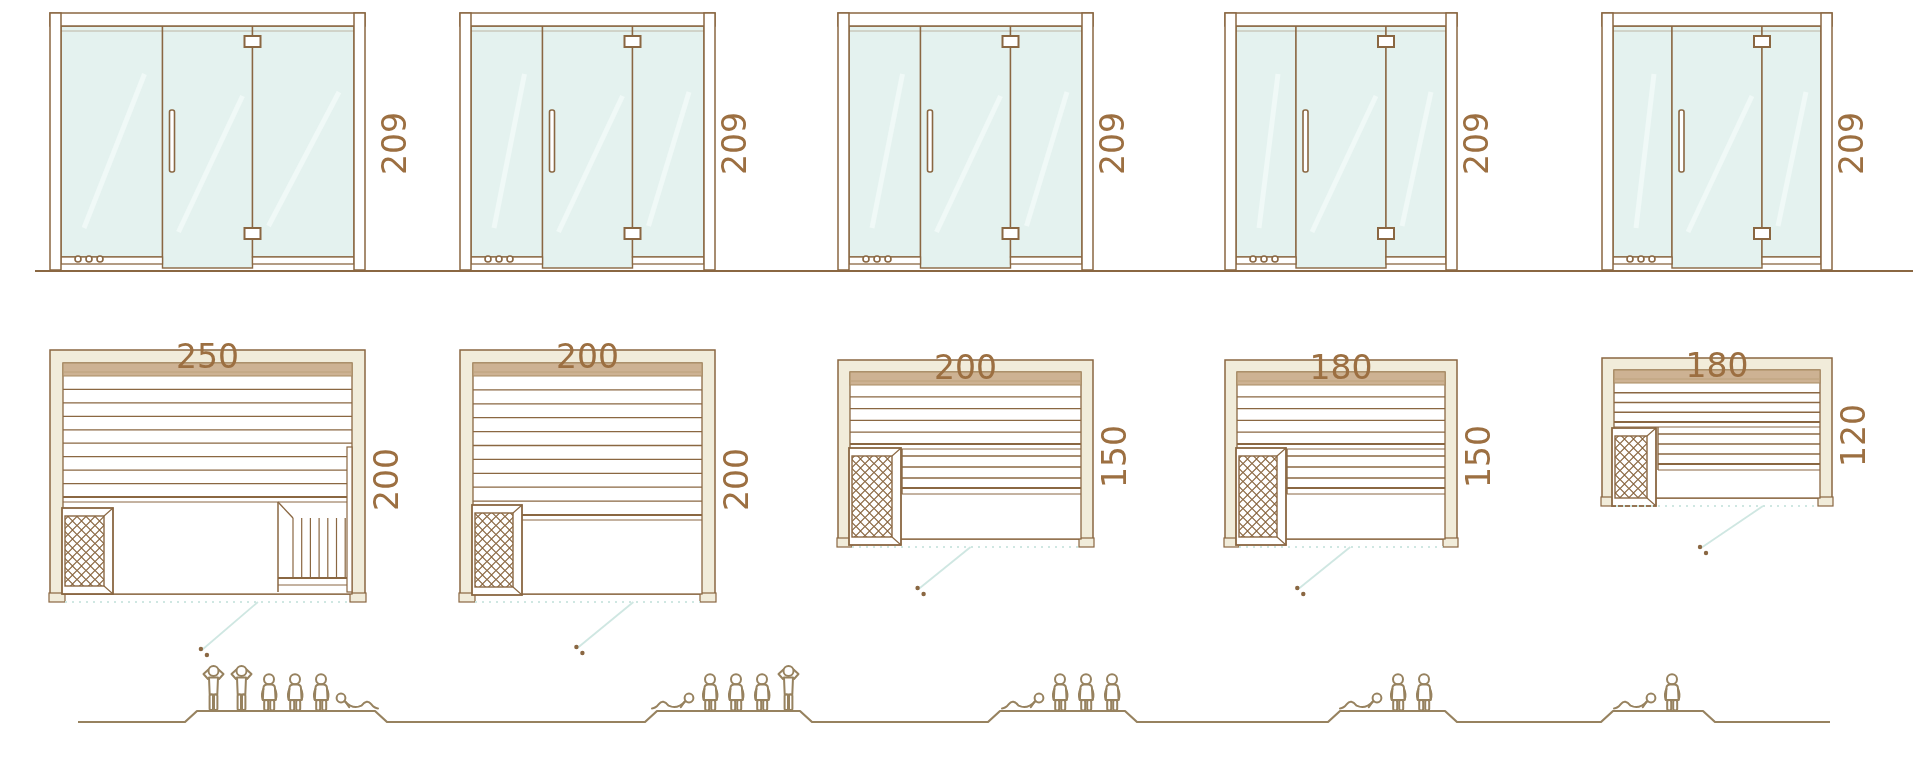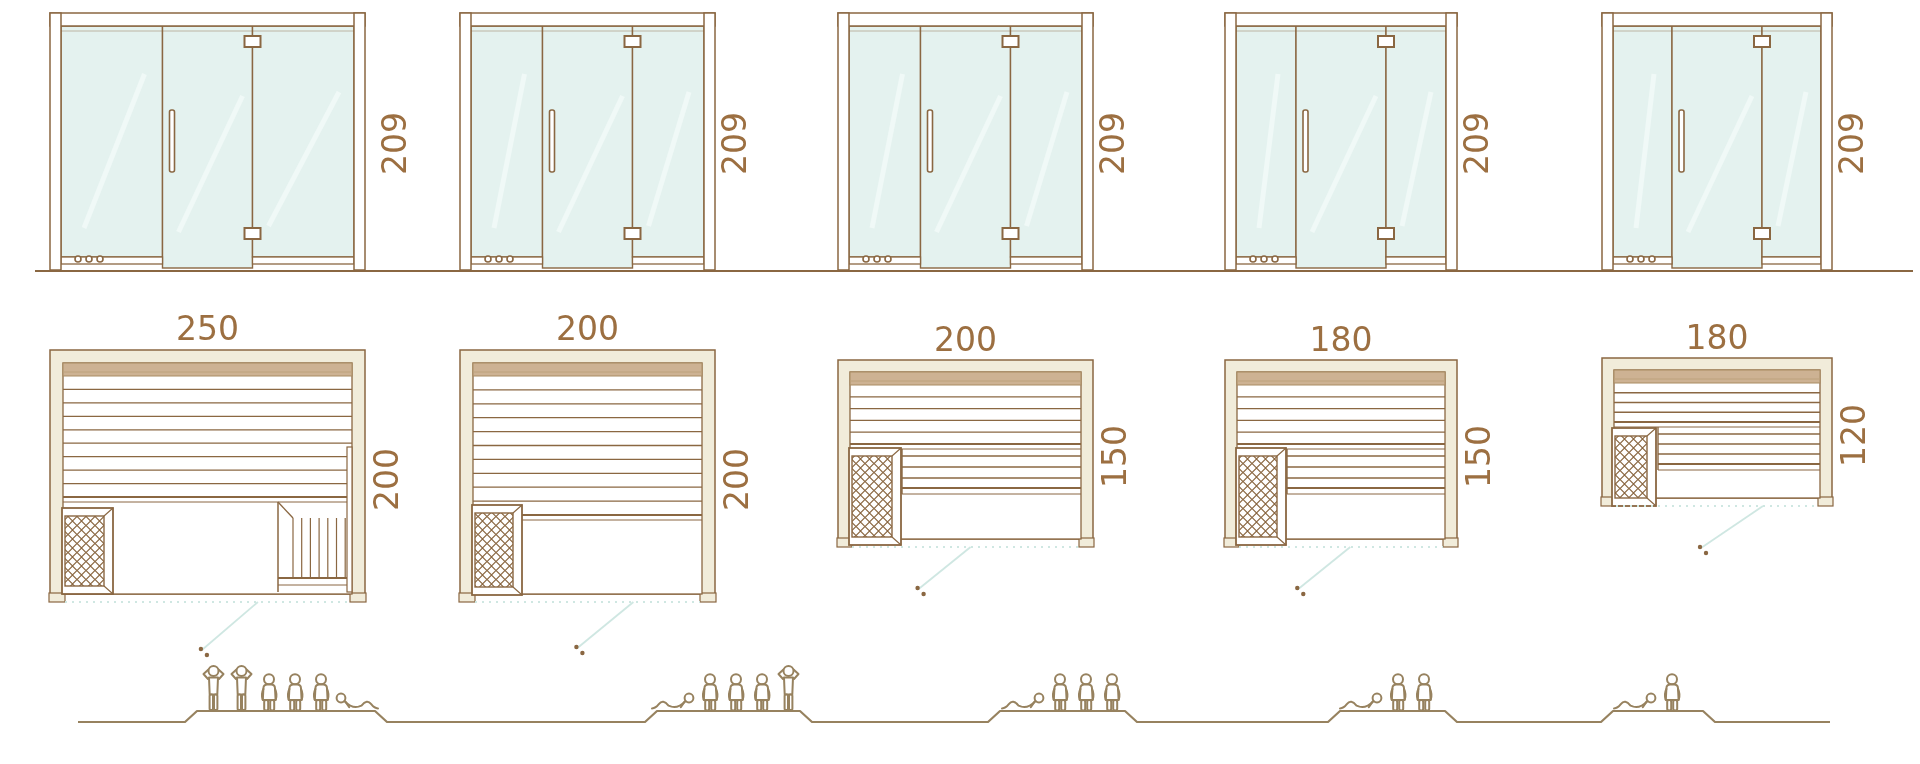--- a/index.html
+++ b/index.html
@@ -7,7 +7,7 @@
           font-family:"DejaVu Sans","Liberation Sans",sans-serif;}
   svg{position:absolute;left:0;top:0;}
   .dim{position:absolute;font-size:33px;color:#9c6f41;line-height:1;letter-spacing:0px;}
-  .dim-top{text-align:center;}
+  .dim-top{text-align:center;margin-top:28px;}
   .dim-v{writing-mode:vertical-rl;transform:rotate(180deg);}
 </style>
 </head>

